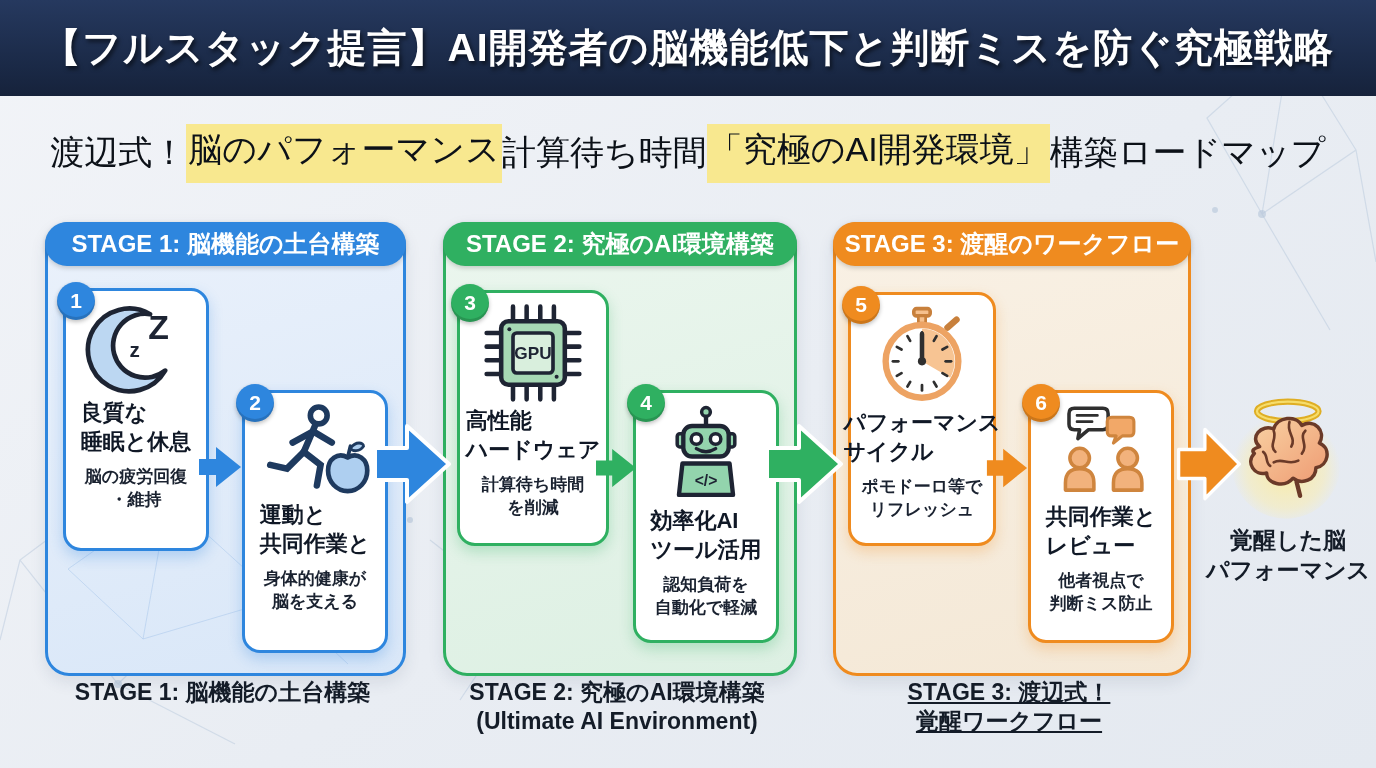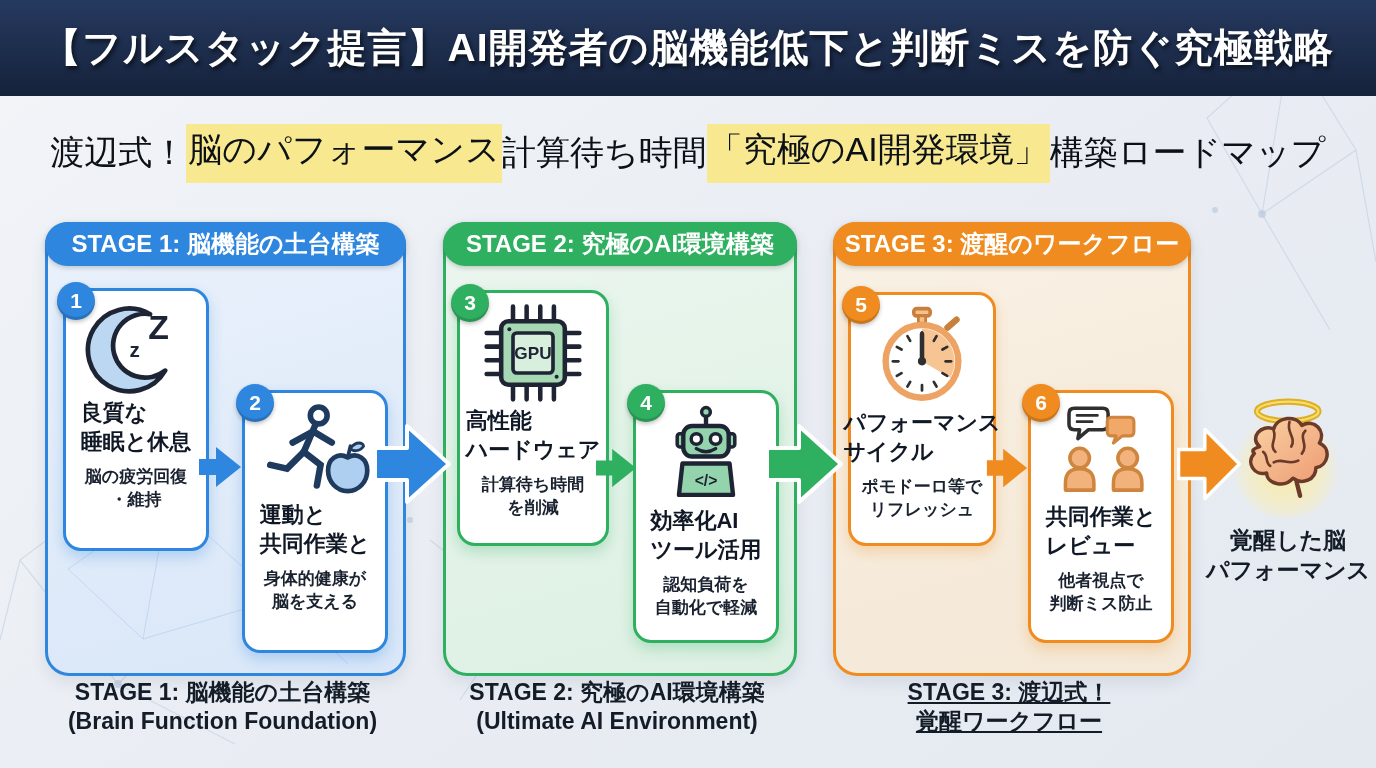--- a/index.html
+++ b/index.html
@@ -329,7 +329,6 @@
 
   <div class="stage-footer f1">
     <div>STAGE 1: 脳機能の土台構築</div>
-    <div>(Brain Function Foundation)</div>
   </div>
   <div class="stage-footer f2">
     <div>STAGE 2: 究極のAI環境構築</div>

